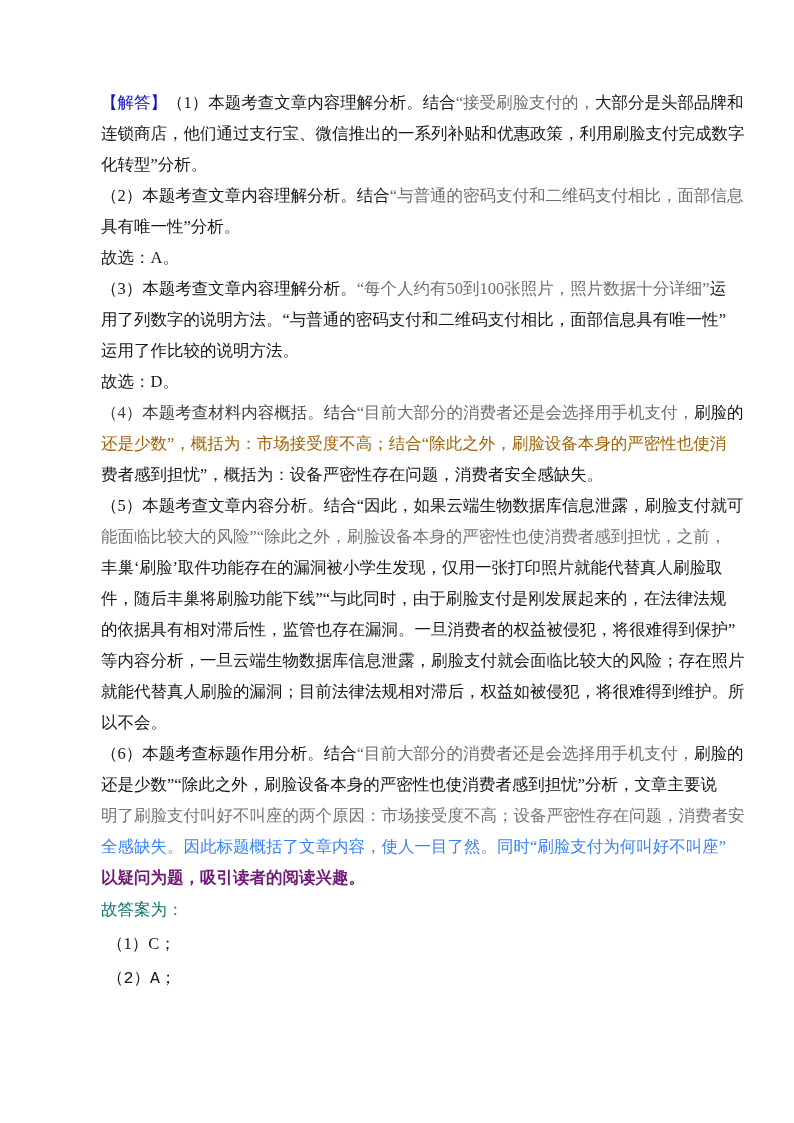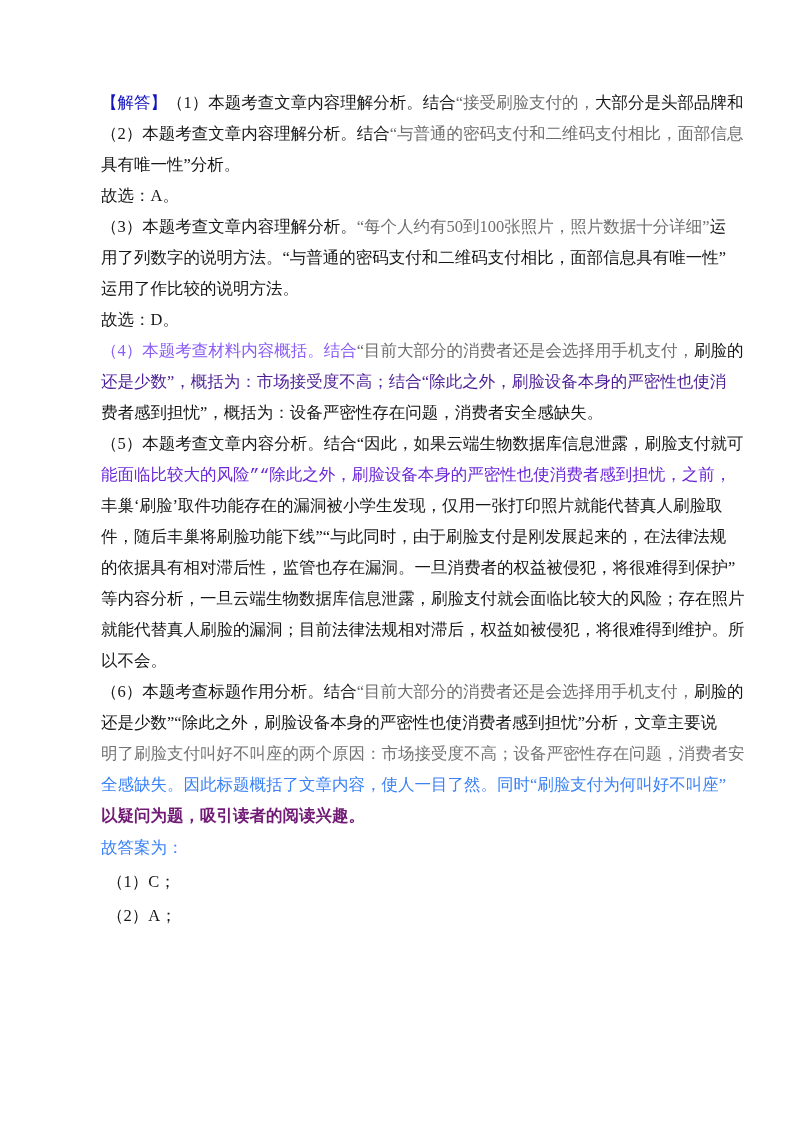--- a/index.html
+++ b/index.html
@@ -46,6 +46,7 @@
 <div class="page">
   <div class="content">
       <div class="line"><span style="color: rgb(18, 18, 190);">【解答】</span><span style="color: rgb(22, 22, 22);">（1）本题考查文章内容理解分析。结合</span><span style="color: rgb(110, 110, 110);">“接受刷脸支付的，</span><span style="color: rgb(22, 22, 22);">大部分是头部品牌和</span></div>
+      <div class="line"><span style="color: rgb(22, 22, 22);">连锁商店，他们通过支行宝、微信推出的一系列补贴和优惠政策，利用刷脸支付完成数字</span></div>
       <div class="line"><span style="color: rgb(22, 22, 22);">（2）本题考查文章内容理解分析。结合</span><span style="color: rgb(110, 110, 110);">“与普通的密码支付和二维码支付相比，面部信息</span></div>
       <div class="line"><span style="color: rgb(22, 22, 22);">具有唯一性”分析。</span></div>
       <div class="line"><span style="color: rgb(22, 22, 22);">故选：A。</span></div>

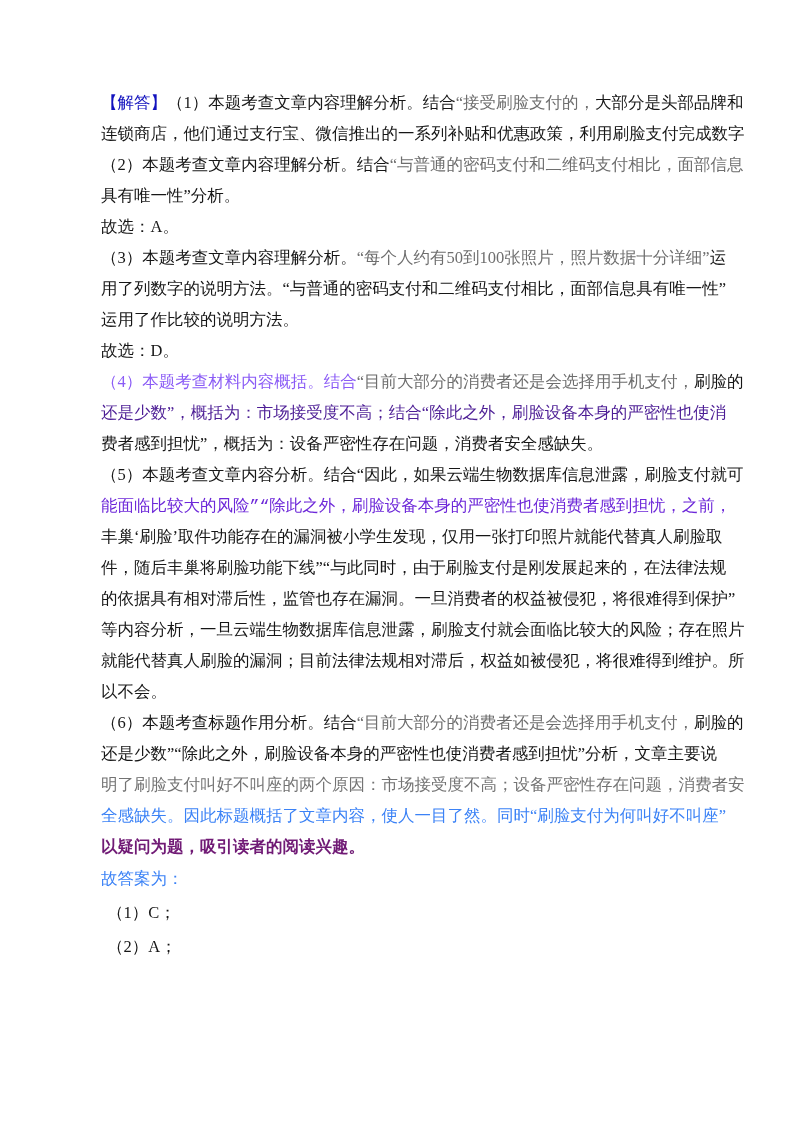--- a/index.html
+++ b/index.html
@@ -47,6 +47,7 @@
   <div class="content">
       <div class="line"><span style="color: rgb(18, 18, 190);">【解答】</span><span style="color: rgb(22, 22, 22);">（1）本题考查文章内容理解分析。结合</span><span style="color: rgb(110, 110, 110);">“接受刷脸支付的，</span><span style="color: rgb(22, 22, 22);">大部分是头部品牌和</span></div>
       <div class="line"><span style="color: rgb(22, 22, 22);">连锁商店，他们通过支行宝、微信推出的一系列补贴和优惠政策，利用刷脸支付完成数字</span></div>
+      <div class="line"><span style="color: rgb(22, 22, 22);">化转型”分析。</span></div>
       <div class="line"><span style="color: rgb(22, 22, 22);">（2）本题考查文章内容理解分析。结合</span><span style="color: rgb(110, 110, 110);">“与普通的密码支付和二维码支付相比，面部信息</span></div>
       <div class="line"><span style="color: rgb(22, 22, 22);">具有唯一性”分析。</span></div>
       <div class="line"><span style="color: rgb(22, 22, 22);">故选：A。</span></div>

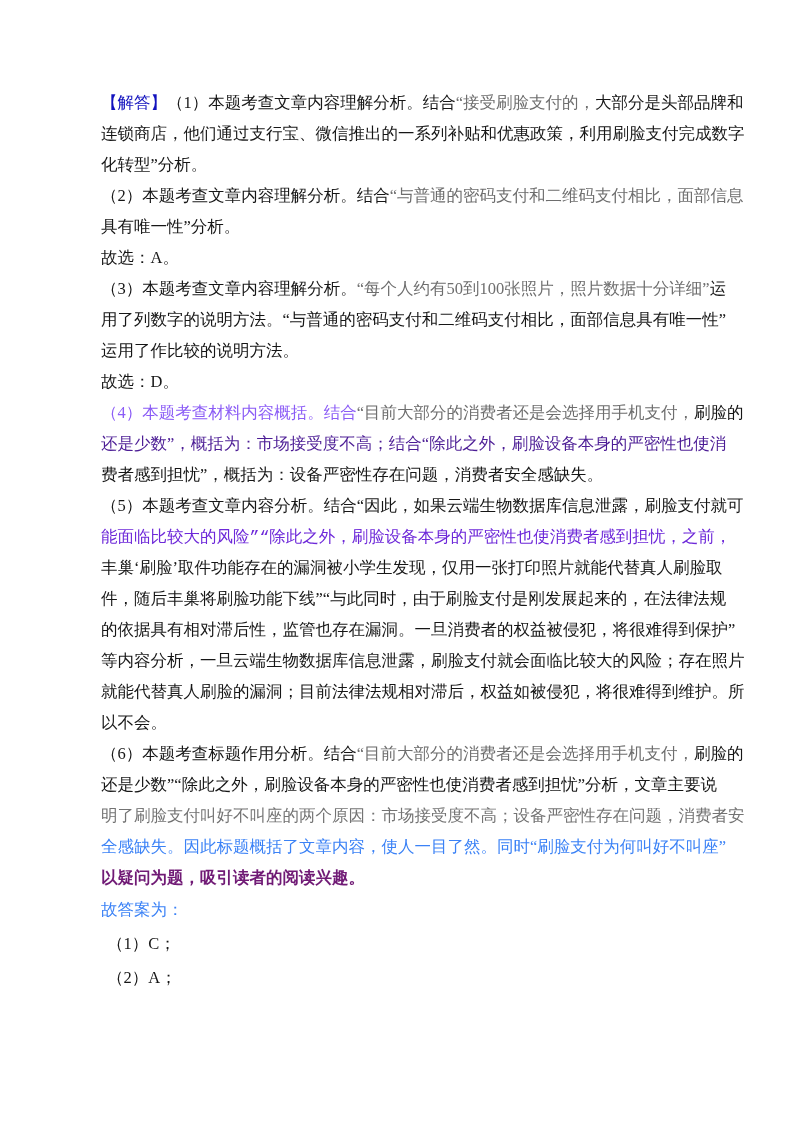--- a/index.html
+++ b/index.html
@@ -55,7 +55,7 @@
       <div class="line"><span style="color: rgb(22, 22, 22);">用了列数字的说明方法。“与普通的密码支付和二维码支付相比，面部信息具有唯一性”</span></div>
       <div class="line"><span style="color: rgb(22, 22, 22);">运用了作比较的说明方法。</span></div>
       <div class="line"><span style="color: rgb(22, 22, 22);">故选：D。</span></div>
-      <div class="line"><span style="color: #8b5cf6;">（4）本题考查材料内容概括。结合</span><span style="color: rgb(110, 110, 110);">“目前大部分的消费者还是会选择用手机支付，</span><span style="color: rgb(22, 22, 22);">刷脸的</span></div>
+      <div class="line"><span style="color: #404040;">（4）本题考查材料内容概括。结合</span><span style="color: rgb(110, 110, 110);">“目前大部分的消费者还是会选择用手机支付，</span><span style="color: rgb(22, 22, 22);">刷脸的</span></div>
       <div class="line"><span style="color: #4c1d95;">还是少数”，概括为：市场接受度不高；结合“除此之外，刷脸设备本身的严密性也使消</span></div>
       <div class="line"><span style="color: rgb(22, 22, 22);">费者感到担忧”，概括为：设备严密性存在问题，消费者安全感缺失。</span></div>
       <div class="line"><span style="color: rgb(22, 22, 22);">（5）本题考查文章内容分析。结合“因此，如果云端生物数据库信息泄露，刷脸支付就可</span></div>

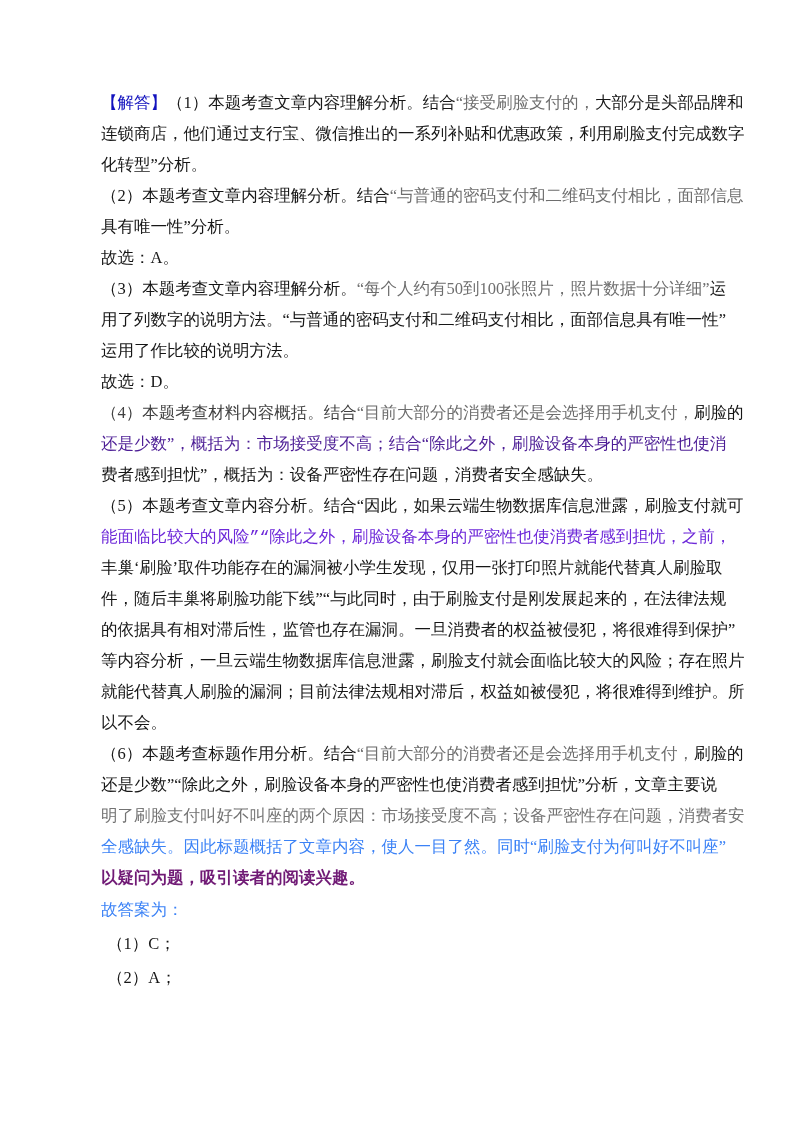--- a/index.html
+++ b/index.html
@@ -56,7 +56,7 @@
       <div class="line"><span style="color: rgb(22, 22, 22);">运用了作比较的说明方法。</span></div>
       <div class="line"><span style="color: rgb(22, 22, 22);">故选：D。</span></div>
       <div class="line"><span style="color: #404040;">（4）本题考查材料内容概括。结合</span><span style="color: rgb(110, 110, 110);">“目前大部分的消费者还是会选择用手机支付，</span><span style="color: rgb(22, 22, 22);">刷脸的</span></div>
-      <div class="line"><span style="color: #4c1d95;">还是少数”，概括为：市场接受度不高；结合“除此之外，刷脸设备本身的严密性也使消</span></div>
+      <div class="line"><span style="color: #a16207;">还是少数”，概括为：市场接受度不高；结合“除此之外，刷脸设备本身的严密性也使消</span></div>
       <div class="line"><span style="color: rgb(22, 22, 22);">费者感到担忧”，概括为：设备严密性存在问题，消费者安全感缺失。</span></div>
       <div class="line"><span style="color: rgb(22, 22, 22);">（5）本题考查文章内容分析。结合“因此，如果云端生物数据库信息泄露，刷脸支付就可</span></div>
       <div class="line"><span style="color: #6d28d9; font-family: Liberation Mono, monospace;">能面临比较大的风险”“除此之外，刷脸设备本身的严密性也使消费者感到担忧，之前，</span></div>

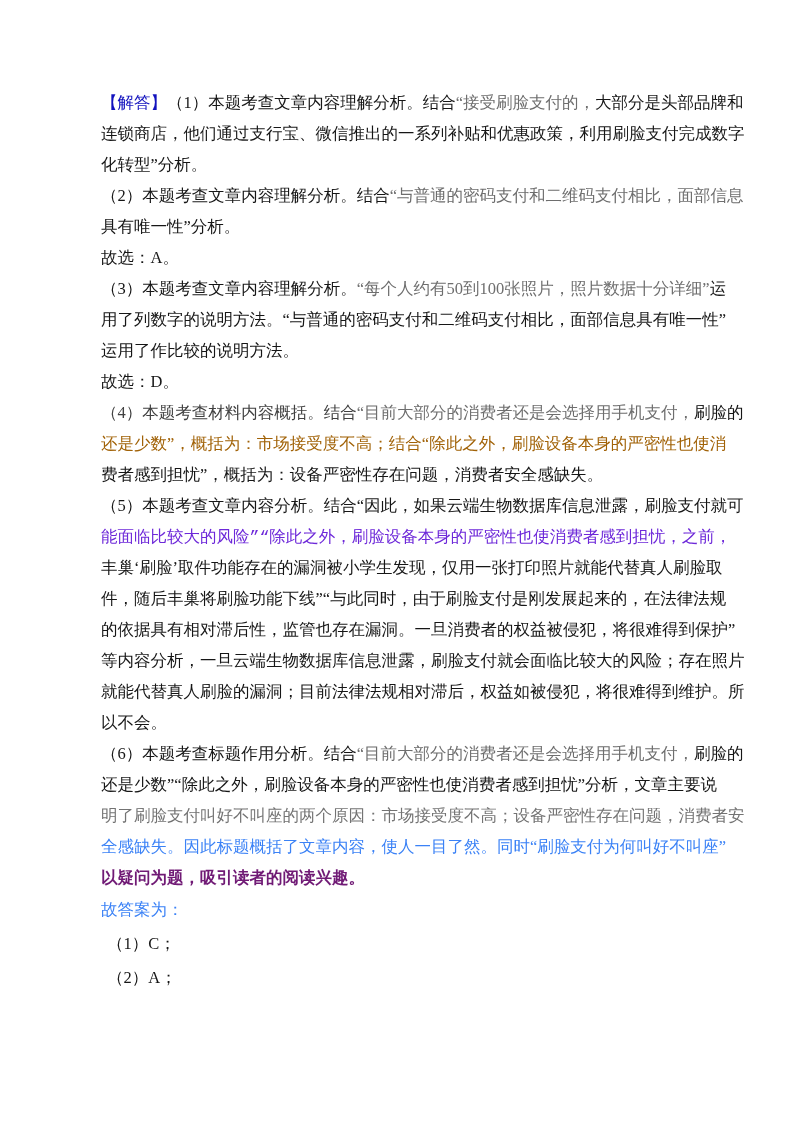--- a/index.html
+++ b/index.html
@@ -59,7 +59,7 @@
       <div class="line"><span style="color: #a16207;">还是少数”，概括为：市场接受度不高；结合“除此之外，刷脸设备本身的严密性也使消</span></div>
       <div class="line"><span style="color: rgb(22, 22, 22);">费者感到担忧”，概括为：设备严密性存在问题，消费者安全感缺失。</span></div>
       <div class="line"><span style="color: rgb(22, 22, 22);">（5）本题考查文章内容分析。结合“因此，如果云端生物数据库信息泄露，刷脸支付就可</span></div>
-      <div class="line"><span style="color: #6d28d9; font-family: Liberation Mono, monospace;">能面临比较大的风险”“除此之外，刷脸设备本身的严密性也使消费者感到担忧，之前，</span></div>
+      <div class="line"><span style="color: #737373;">能面临比较大的风险”“除此之外，刷脸设备本身的严密性也使消费者感到担忧，之前，</span></div>
       <div class="line"><span style="color: rgb(22, 22, 22);">丰巢‘刷脸’取件功能存在的漏洞被小学生发现，仅用一张打印照片就能代替真人刷脸取</span></div>
       <div class="line"><span style="color: rgb(22, 22, 22);">件，随后丰巢将刷脸功能下线”“与此同时，由于刷脸支付是刚发展起来的，在法律法规</span></div>
       <div class="line"><span style="color: rgb(22, 22, 22);">的依据具有相对滞后性，监管也存在漏洞。一旦消费者的权益被侵犯，将很难得到保护”</span></div>

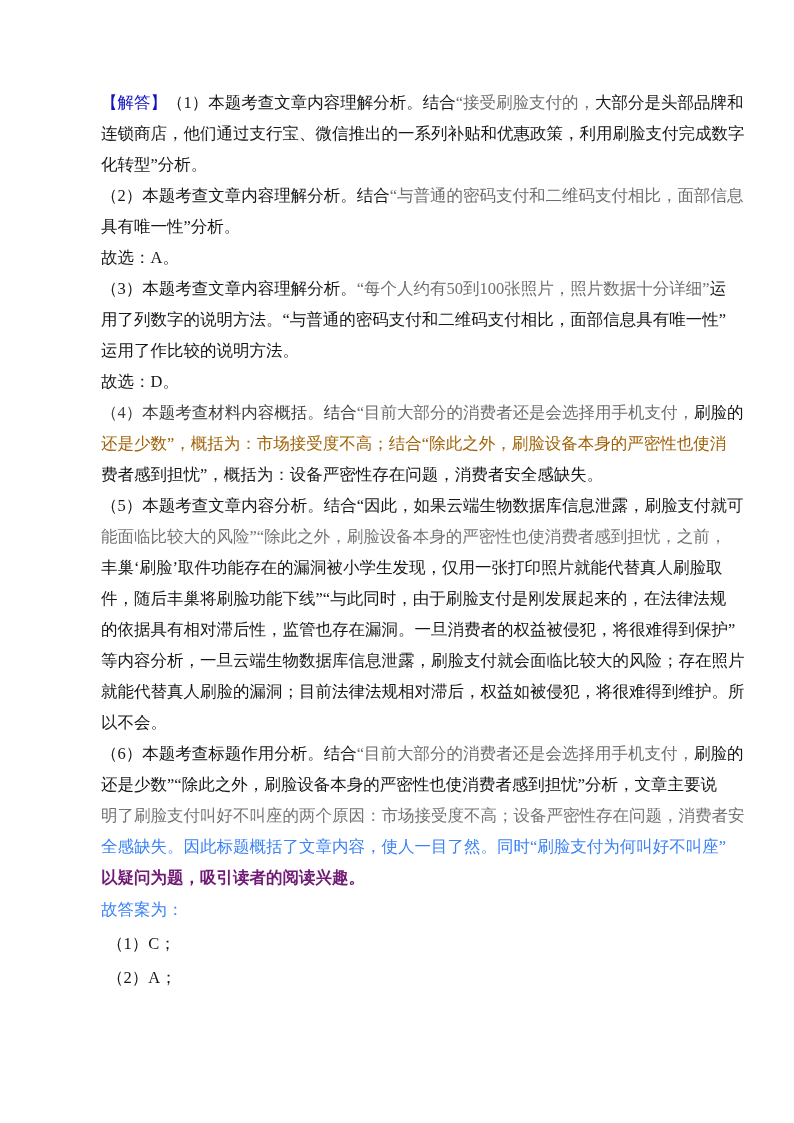--- a/index.html
+++ b/index.html
@@ -71,7 +71,7 @@
       <div class="line"><span style="color: #737373;">明了刷脸支付叫好不叫座的两个原因：市场接受度不高；设备严密性存在问题，消费者安</span></div>
       <div class="line"><span style="color: #3b82f6;">全感缺失。因此标题概括了文章内容，使人一目了然。同时“刷脸支付为何叫好不叫座”</span></div>
       <div class="line"><span style="color: #701a75; font-weight: bold;">以疑问为题，吸引读者的阅读兴趣。</span></div>
-      <div class="line tall"><span style="color: #3b82f6;">故答案为：</span></div>
+      <div class="line tall"><span style="color: #0f766e;">故答案为：</span></div>
       <div class="line tall indent"><span style="color: rgb(22, 22, 22);">（1）C；</span></div>
       <div class="line tall indent"><span style="color: rgb(22, 22, 22);">（2）A；</span></div>
     </div>

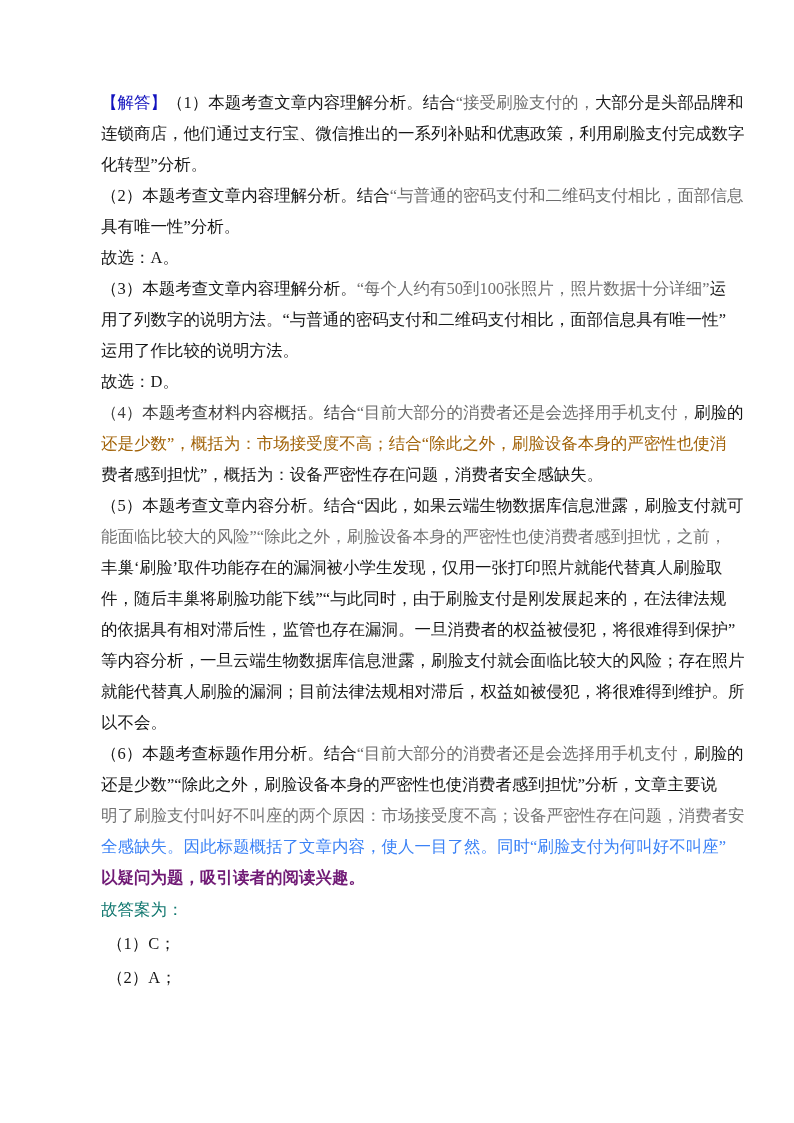--- a/index.html
+++ b/index.html
@@ -73,7 +73,7 @@
       <div class="line"><span style="color: #701a75; font-weight: bold;">以疑问为题，吸引读者的阅读兴趣。</span></div>
       <div class="line tall"><span style="color: #0f766e;">故答案为：</span></div>
       <div class="line tall indent"><span style="color: rgb(22, 22, 22);">（1）C；</span></div>
-      <div class="line tall indent"><span style="color: rgb(22, 22, 22);">（2）A；</span></div>
+      <div class="line tall indent"><span style="color: rgb(22, 22, 22); font-family: Liberation Mono, monospace;">（2）A；</span></div>
     </div>
 </div>
 

